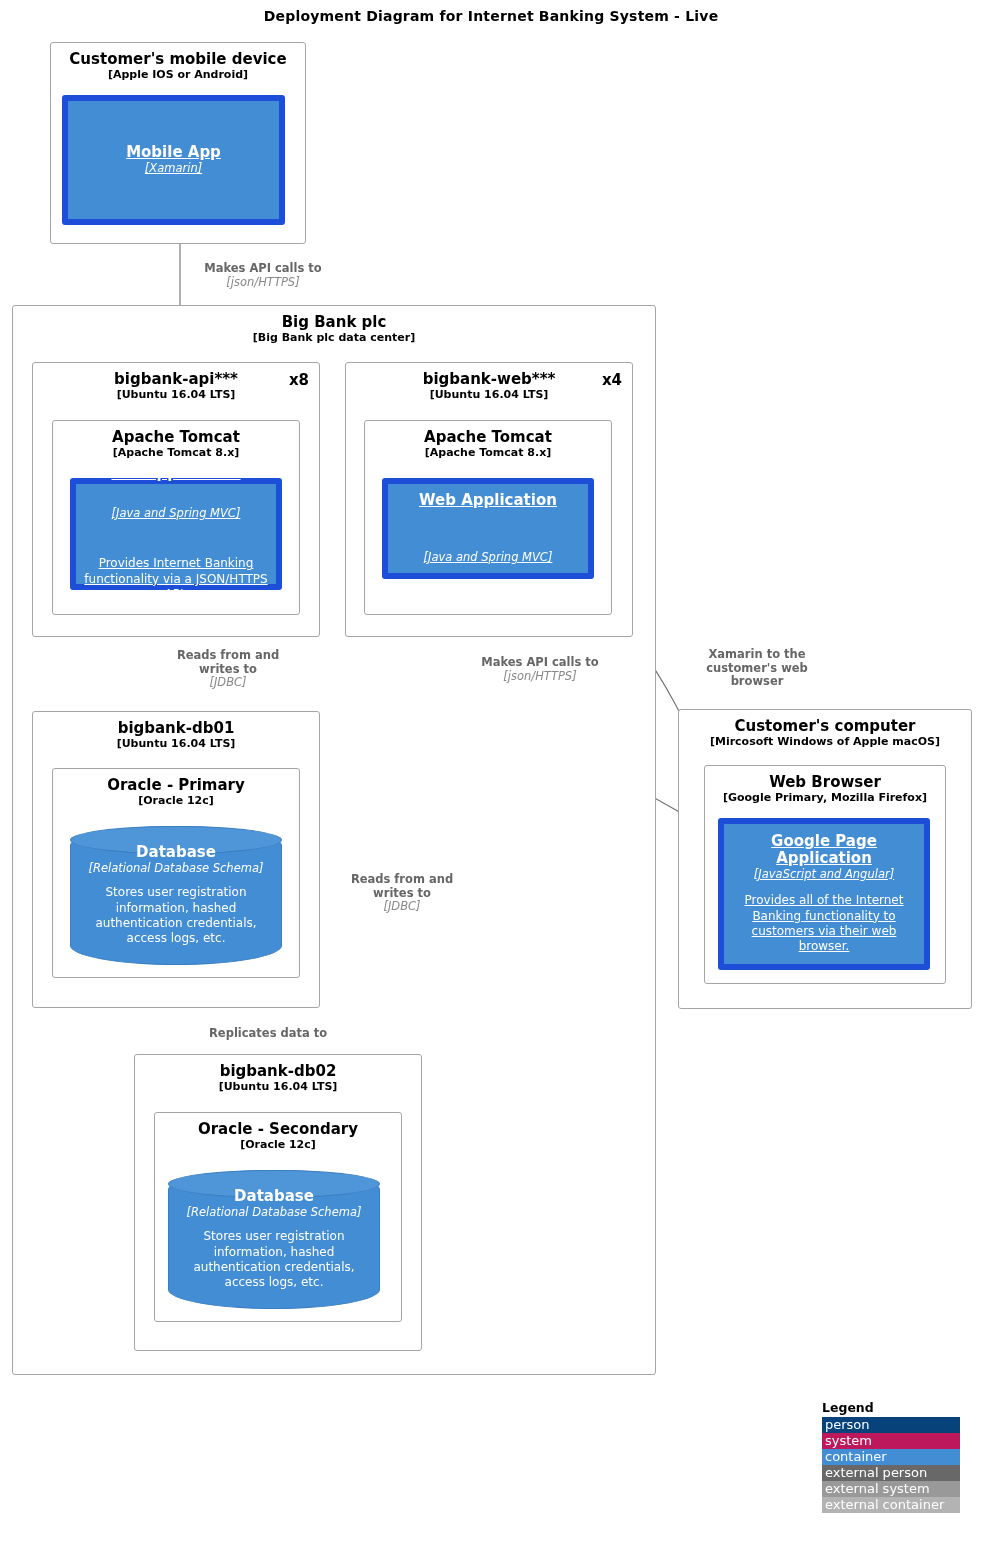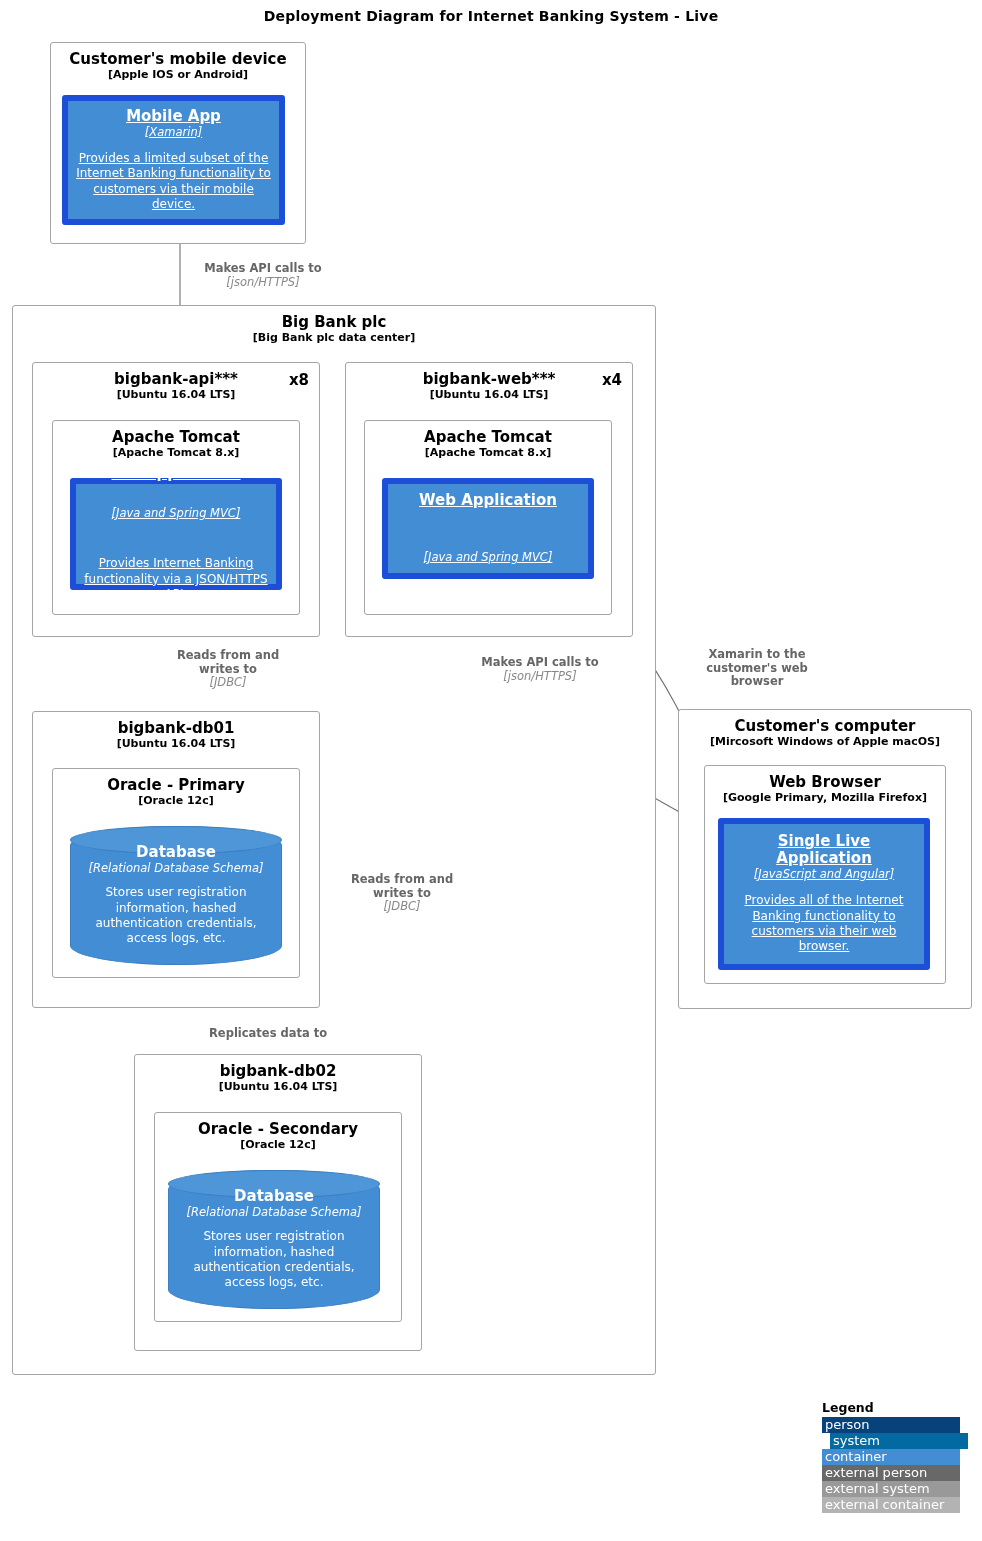--- a/index.html
+++ b/index.html
@@ -116,7 +116,6 @@
   <div class="cbox" style="left:62px;top:95px;width:223px;height:130px;">
     <div class="c-name">Mobile App</div>
     <div class="c-tech">[Xamarin]</div>
-    <div class="c-desc">Provides a limited subset of the Internet Banking functionality to customers via their mobile device.</div>
   </div>
 
   <div class="rel" style="left:170px;top:262px;width:186px;">

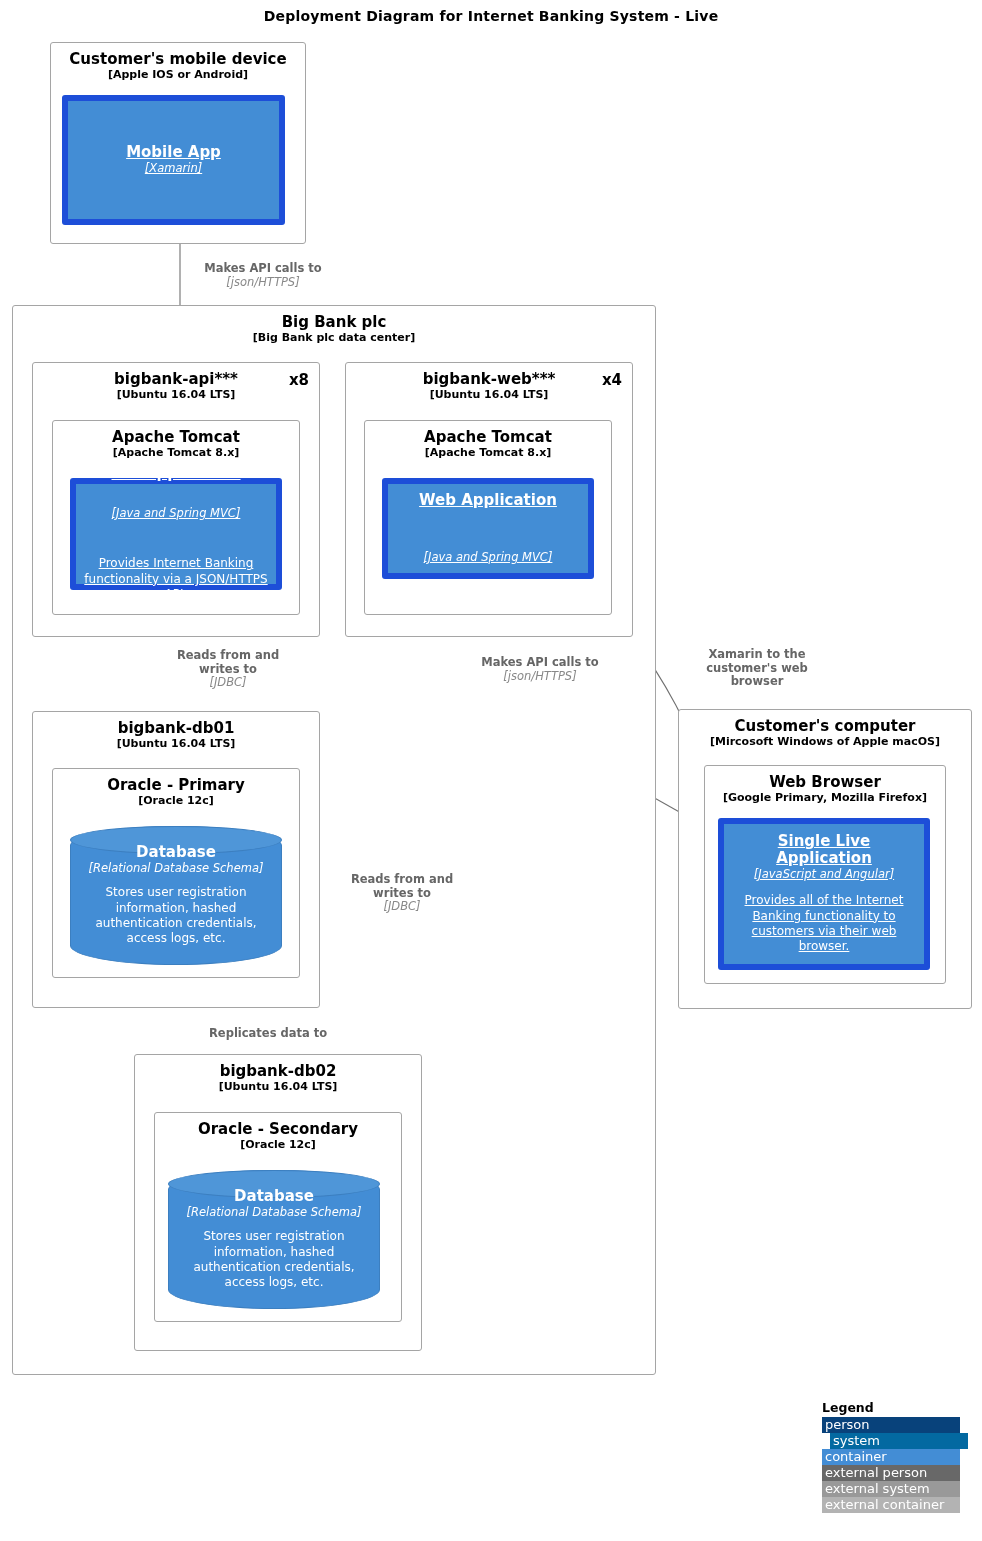--- a/index.html
+++ b/index.html
@@ -246,7 +246,7 @@
     </div>
   </div>
   <div class="cbox" style="left:718px;top:818px;width:212px;height:152px;">
-    <div class="c-name">Single Live Application</div>
+    <div class="c-name">Google Page Application</div>
     <div class="c-tech">[JavaScript and Angular]</div>
     <div class="c-desc">Provides all of the Internet Banking functionality to customers via their web browser.</div>
   </div>

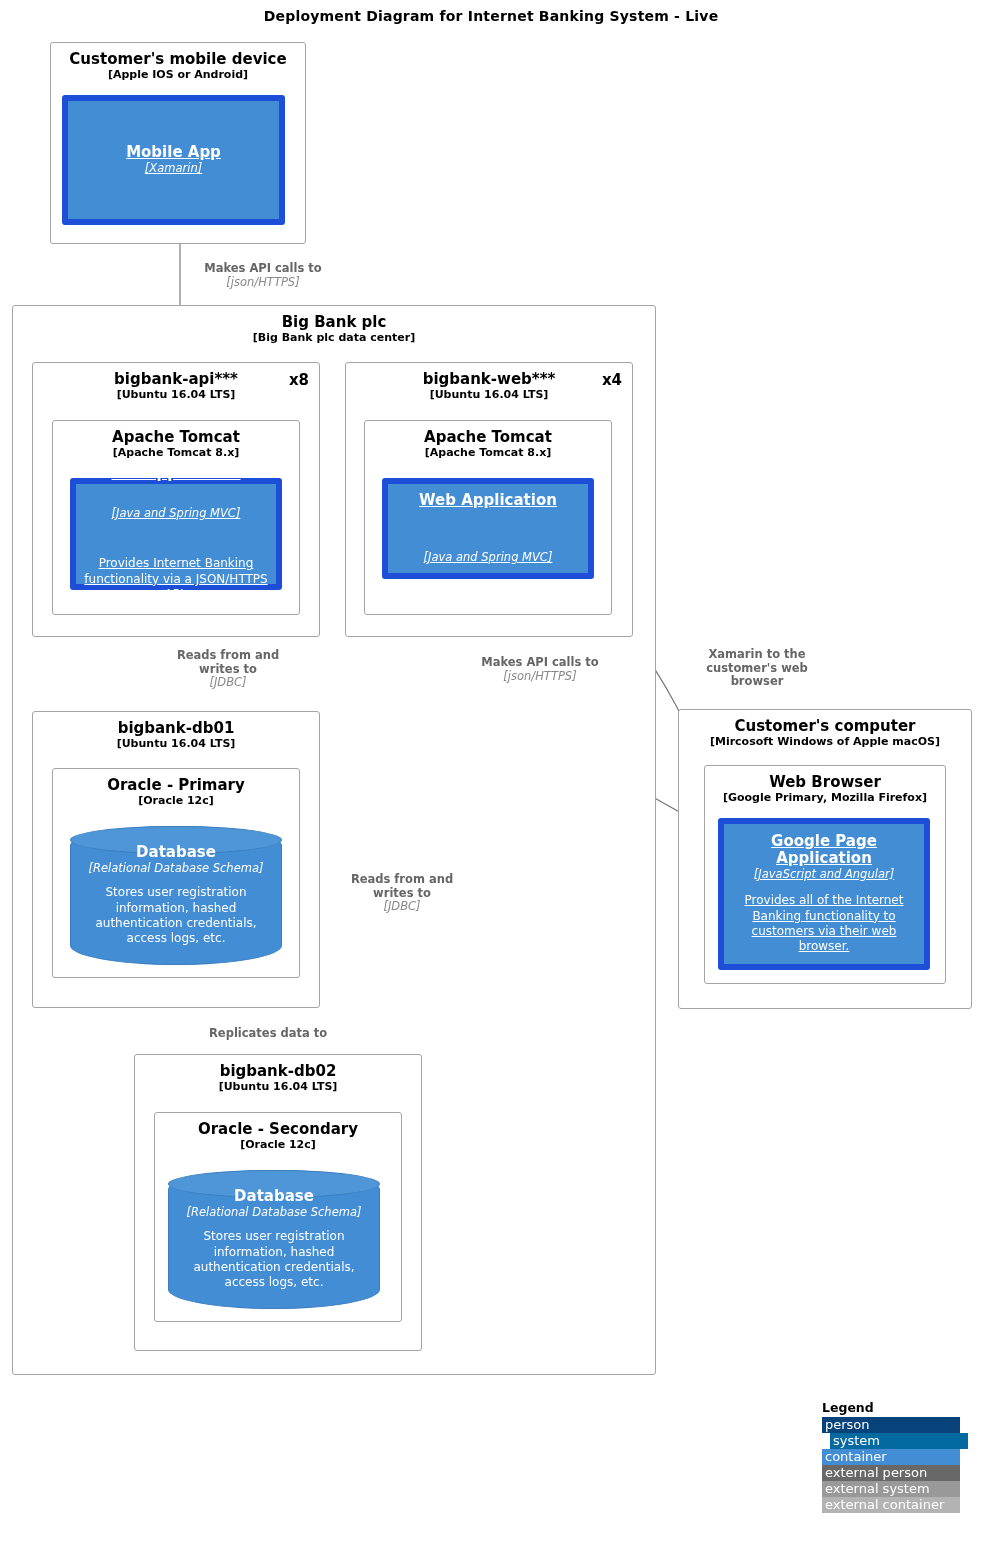--- a/index.html
+++ b/index.html
@@ -255,7 +255,7 @@
     <div class="legend-title">Legend</div>
     <div id="legend-rows">
         <div class="legend-row" style="background: rgb(8, 66, 123);">person</div>
-        <div class="legend-row" style="background: #0369a1; margin-left: 8px;">system</div>
+        <div class="legend-row" style="background: #be185d;">system</div>
         <div class="legend-row" style="background: rgb(67, 141, 213);">container</div>
         <div class="legend-row" style="background: rgb(104, 104, 104);">external person</div>
         <div class="legend-row" style="background: rgb(153, 153, 153);">external system</div>

